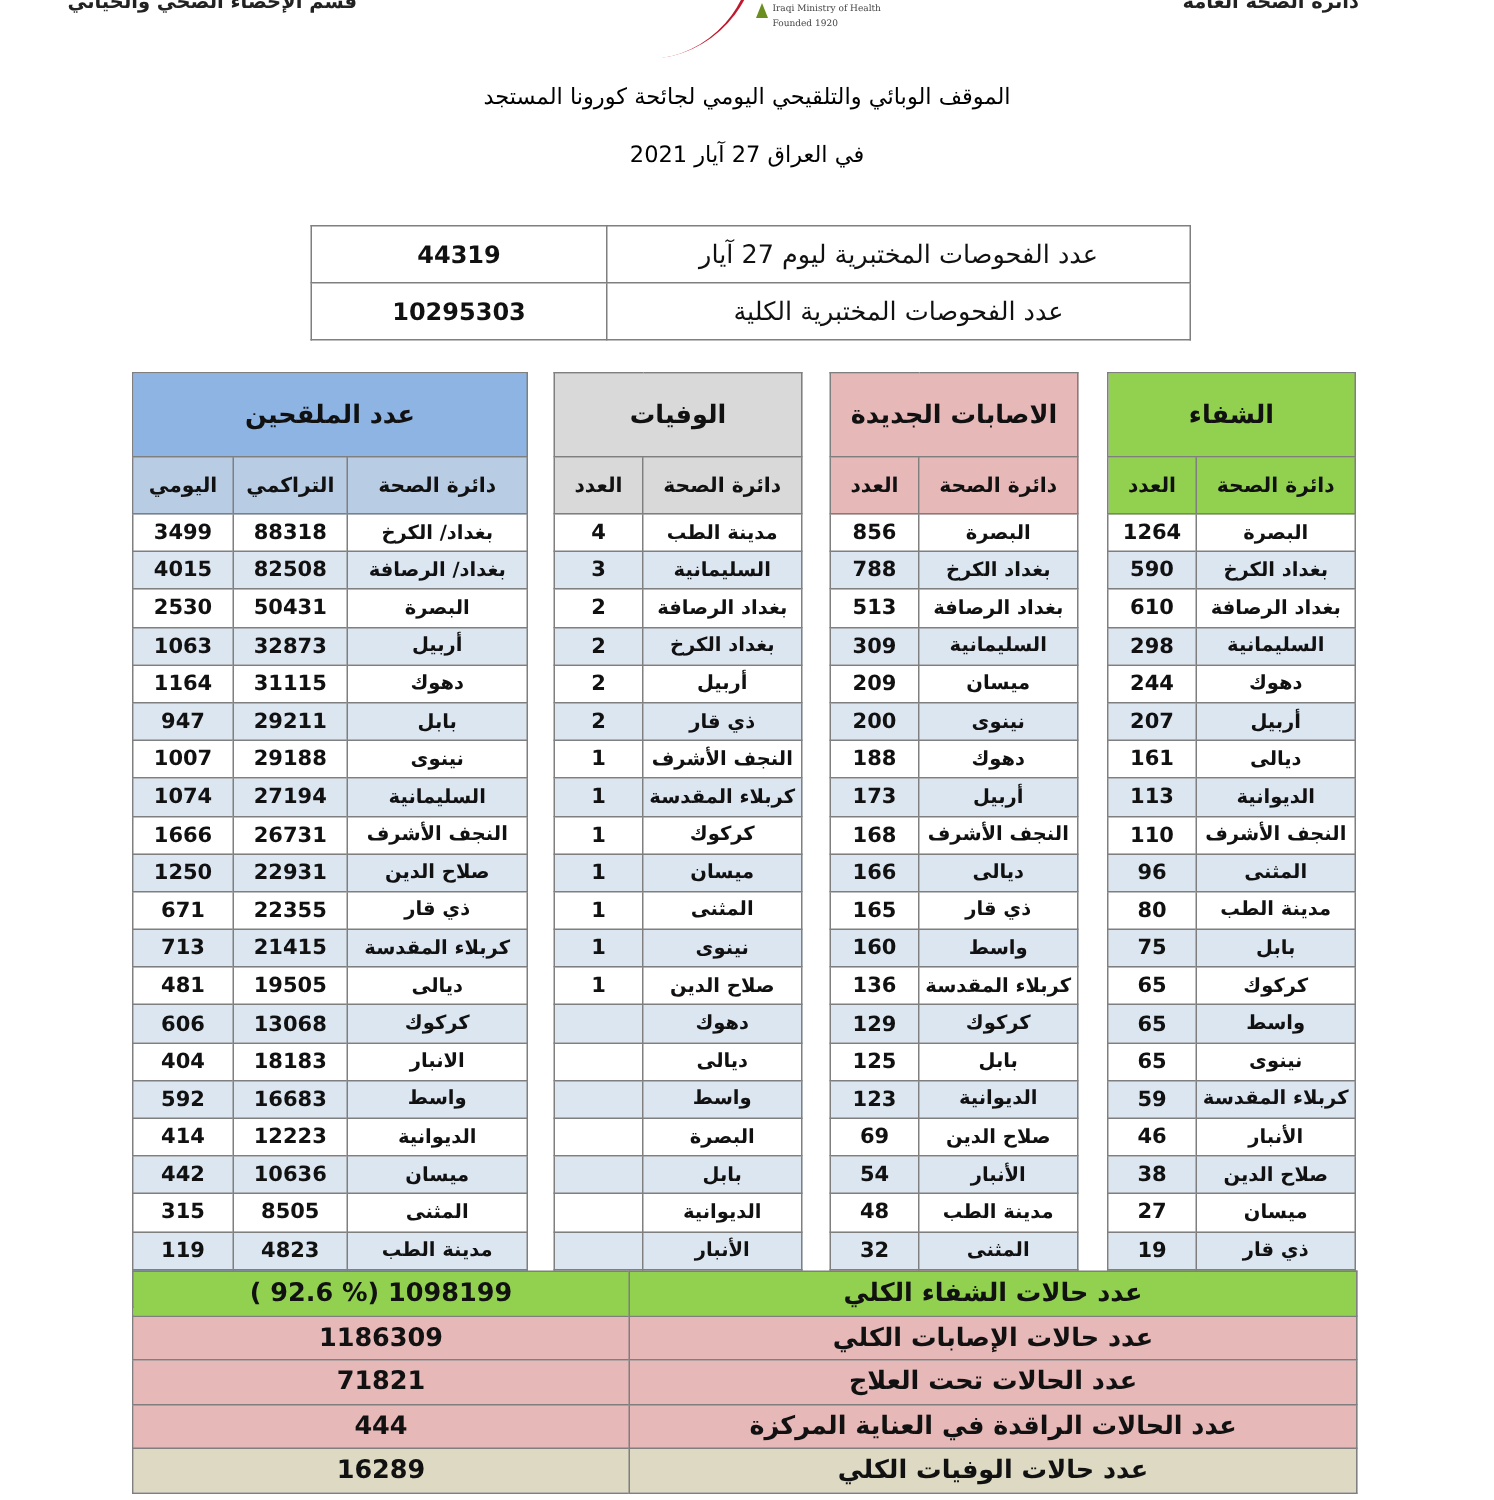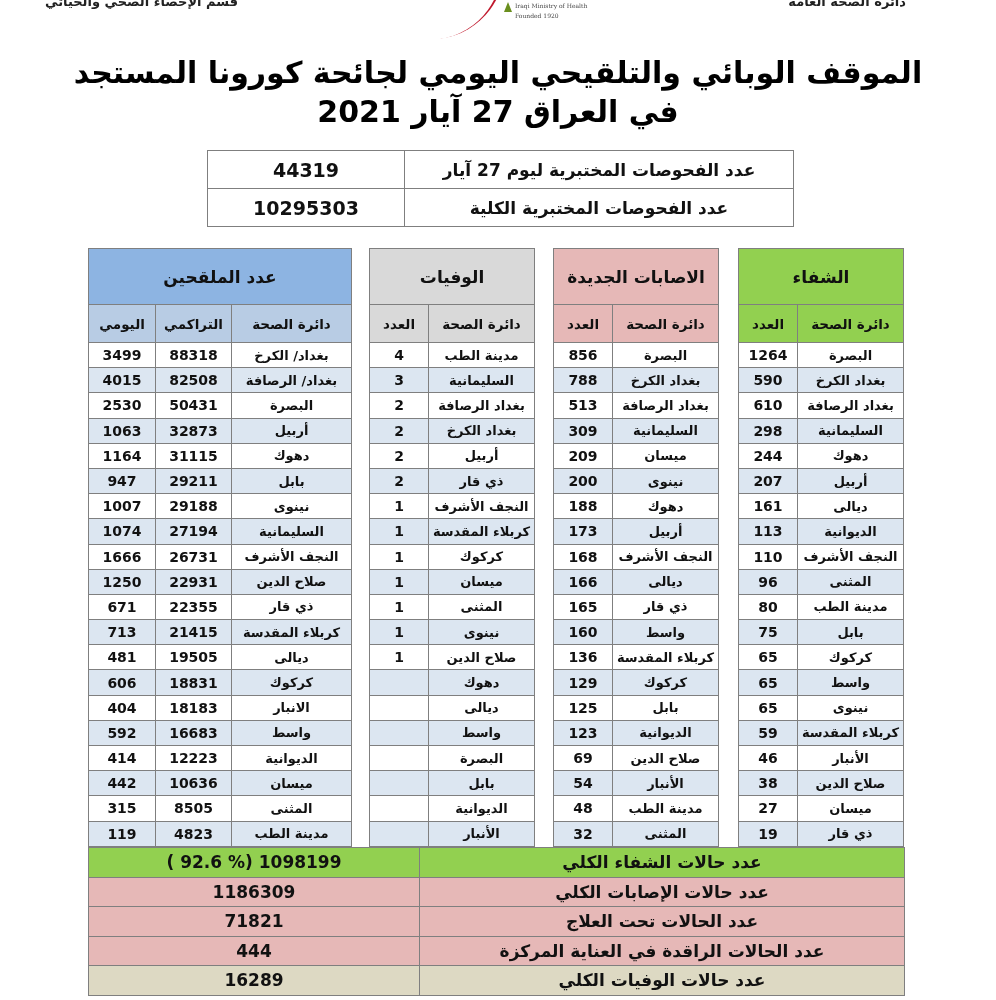--- a/index.html
+++ b/index.html
@@ -15,7 +15,7 @@
   .logo-box .l1 { position:absolute; left: 15px; top: 2px; }
   .logo-box .l2 { position:absolute; left: 15px; top: 12px; }
 
-  .title { position: absolute; left: 0; right: 0; text-align: center; direction: rtl; font-weight: bold; font-size: 30px; color: #000; }
+  .title { position: absolute; left: 0; right: 0; text-align: center; direction: rtl; font-weight: normal; font-size: 15px; color: #000; }
   .title.t1 { top: 55px; }
   .title.t2 { top: 94px; }
 

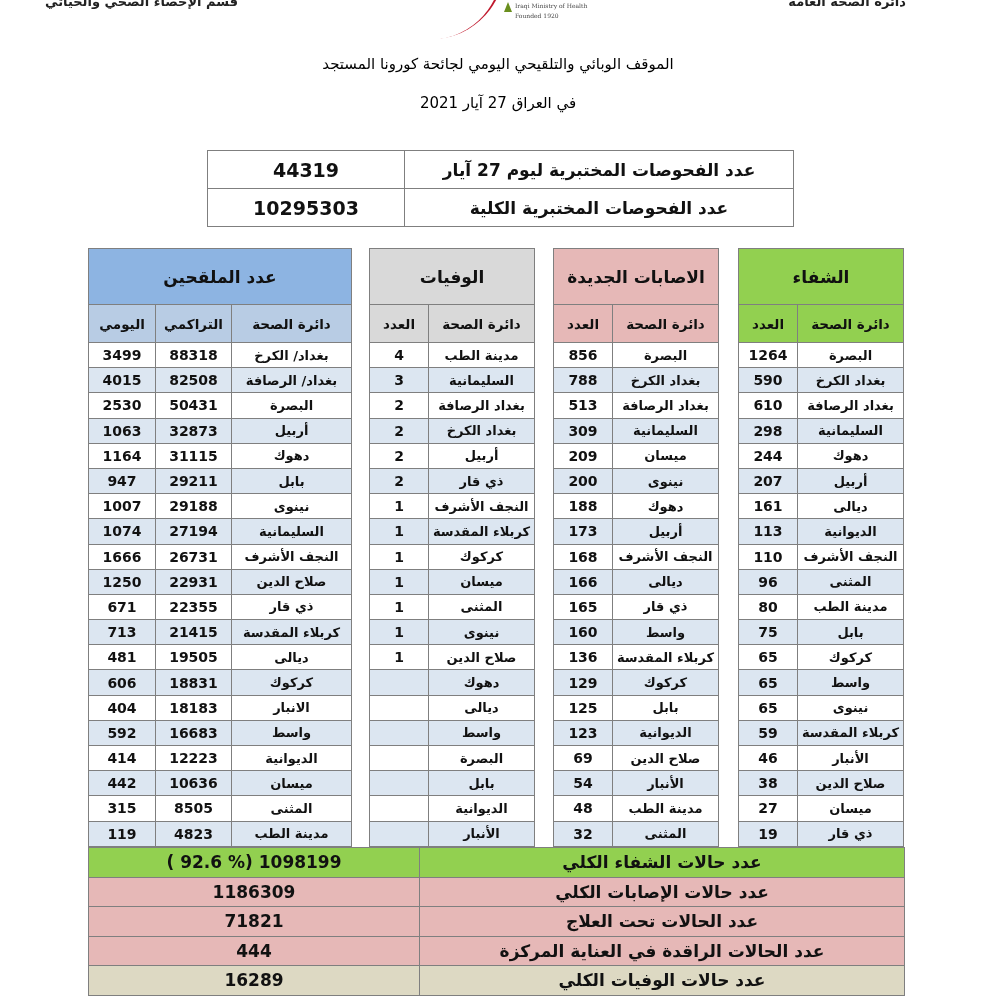--- a/index.html
+++ b/index.html
@@ -25,7 +25,7 @@
   .tests { left: 207px; top: 150px; width: 587px; }
   .tests td { height: 38px; font-size: 17px; }
   .tests td.lbl { width: 389px; font-weight: bold; }
-  .tests td.val { font-size: 19px; }
+  .tests td.val { font-size: 16px; }
 
   .grid { font-size: 13px; }
   .grid td { height: 25.2px; }

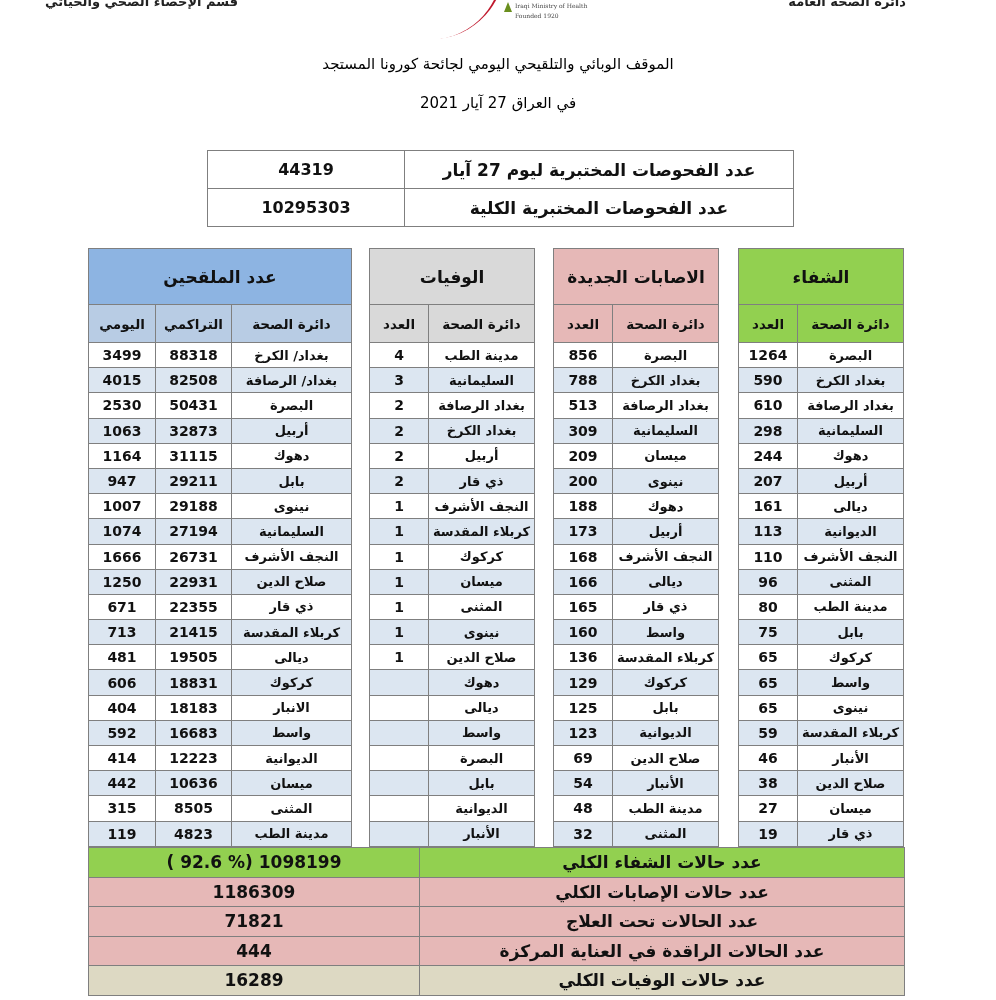--- a/index.html
+++ b/index.html
@@ -24,7 +24,7 @@
 
   .tests { left: 207px; top: 150px; width: 587px; }
   .tests td { height: 38px; font-size: 17px; }
-  .tests td.lbl { width: 389px; font-weight: bold; }
+  .tests td.lbl { width: 389px; font-weight: normal; }
   .tests td.val { font-size: 16px; }
 
   .grid { font-size: 13px; }

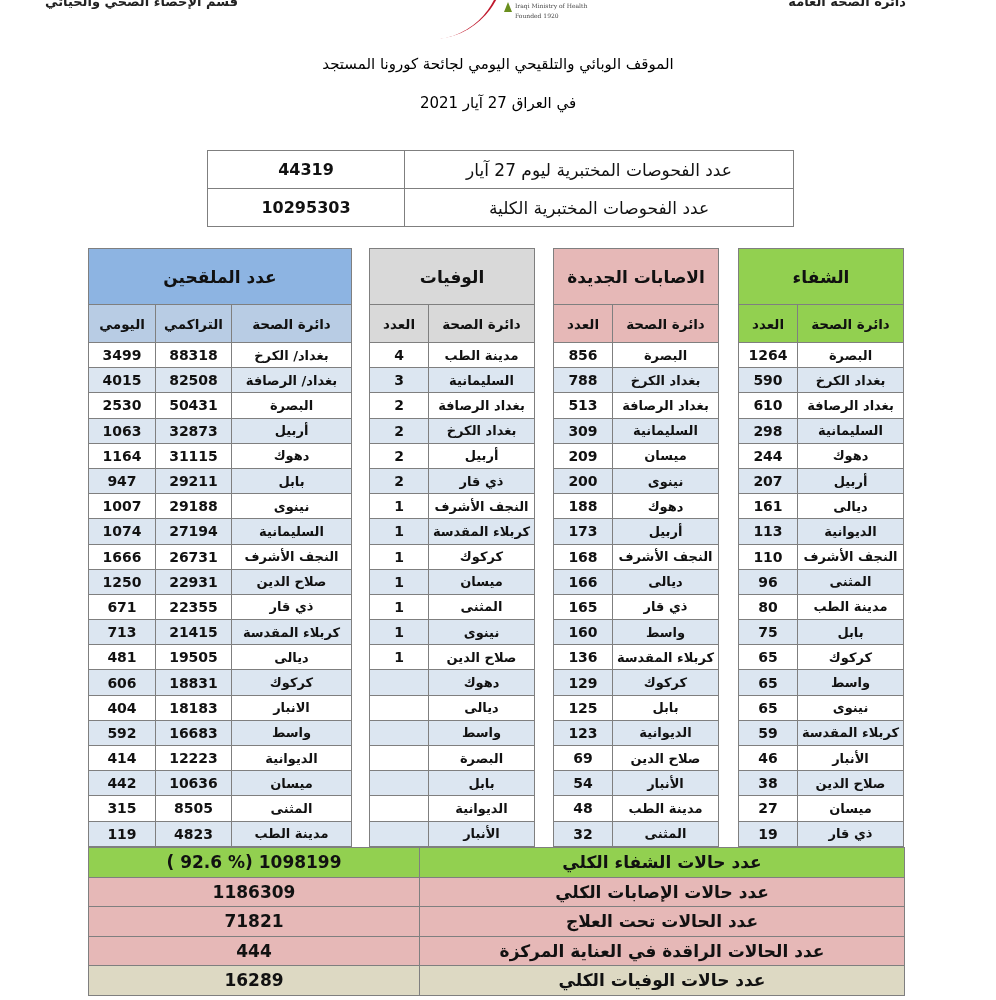--- a/index.html
+++ b/index.html
@@ -454,7 +454,7 @@
       </tr>
       <tr class="alt">
         <td class="name">كركوك</td>
-        <td class="num cum">18831</td>
+        <td class="num cum">13068</td>
         <td class="num">606</td>
       </tr>
       <tr>

